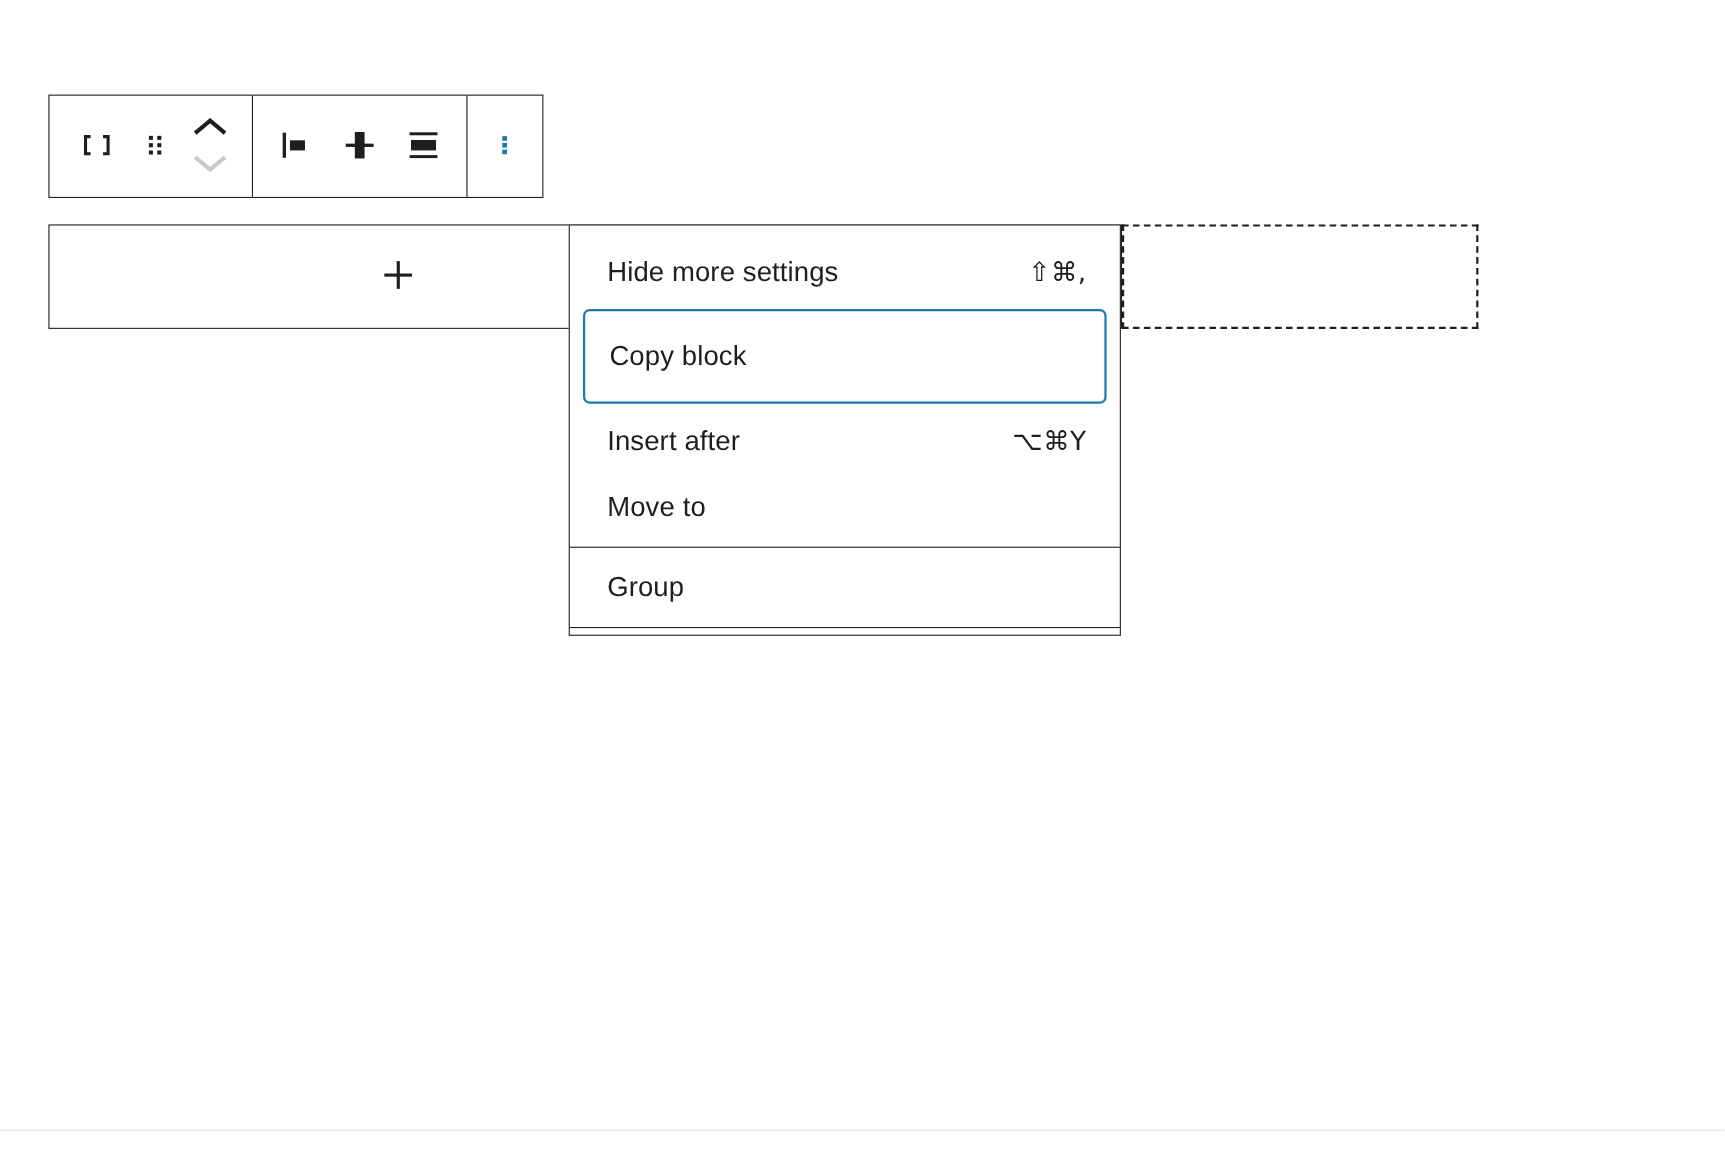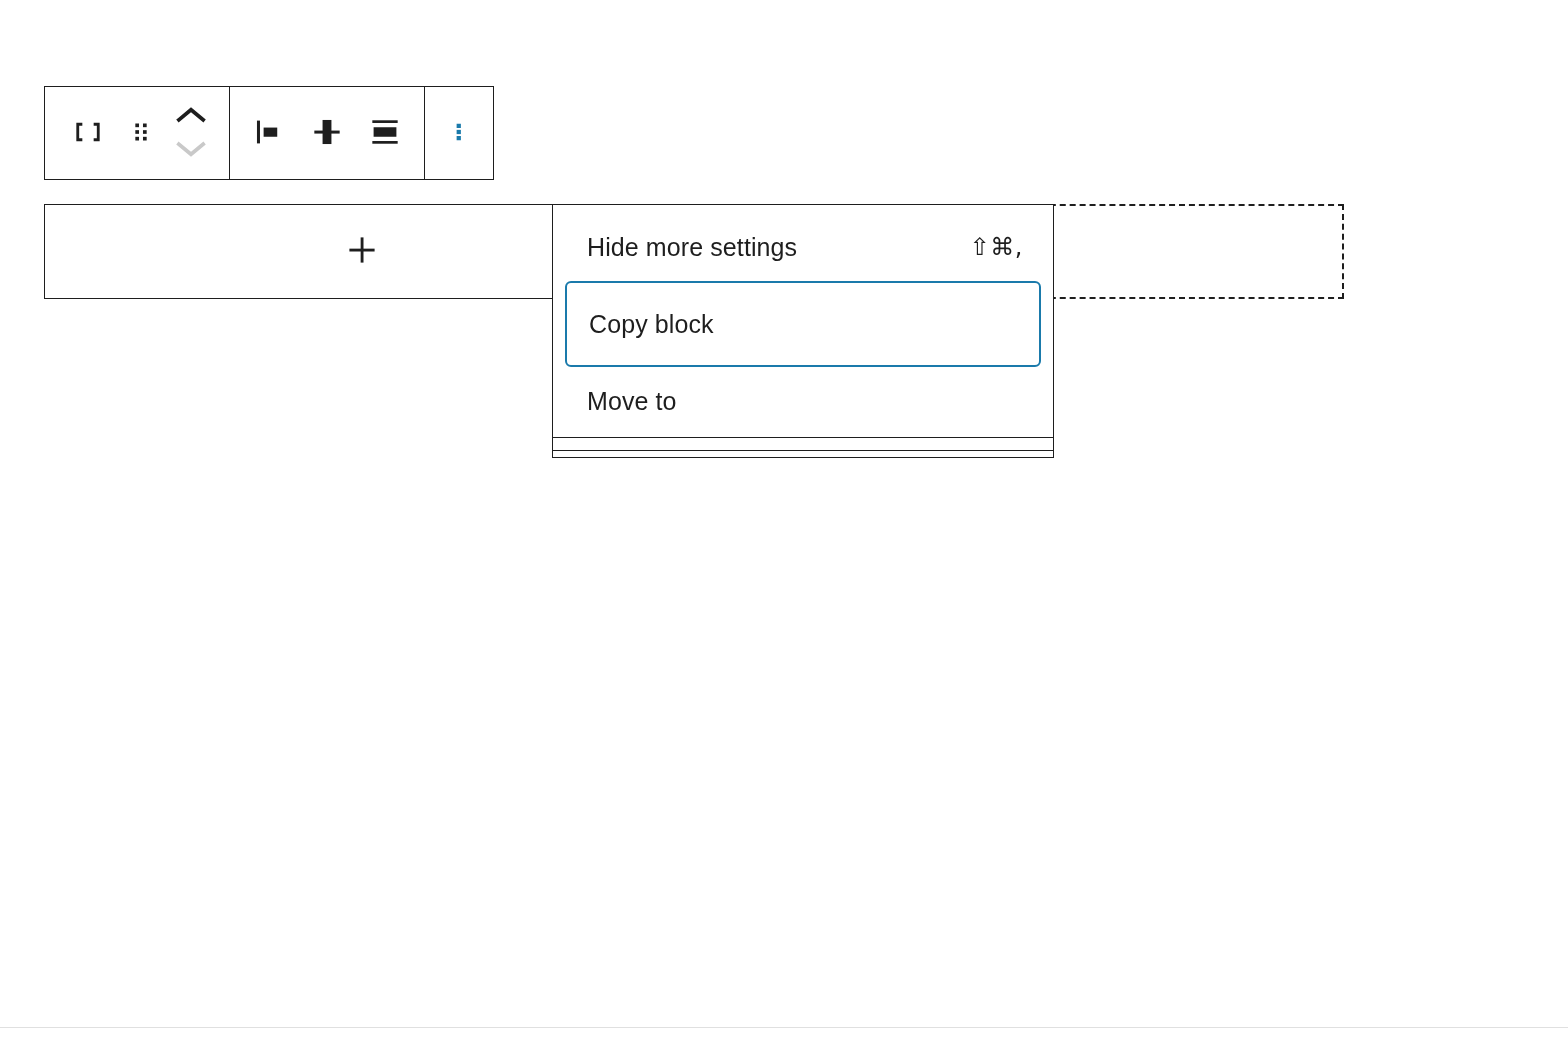--- a/index.html
+++ b/index.html
@@ -137,7 +137,6 @@
     box-sizing: border-box;
     z-index: 20;
     padding: 6px 0 6px 0;
-    margin-left: 35px;
   }
   .menu-group {
     padding: 6px 0;

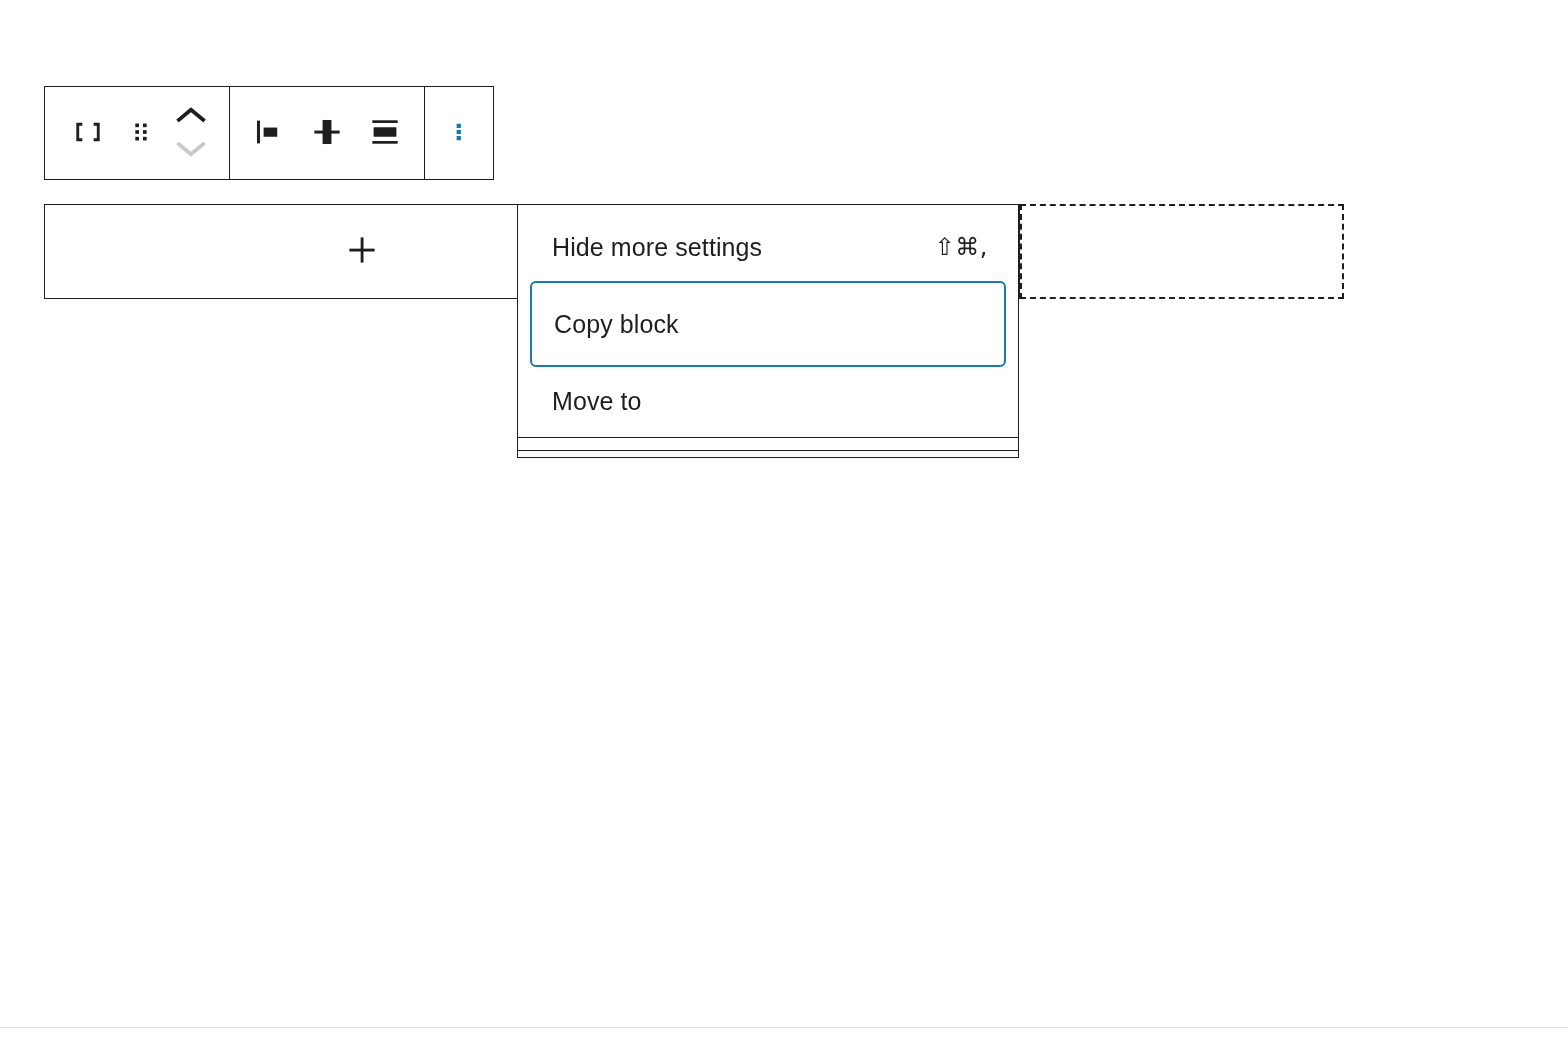--- a/index.html
+++ b/index.html
@@ -301,6 +301,10 @@
 
 
 
+      <button class="menu-item">
+        <span class="label">Insert after</span>
+        <span class="shortcut">⌥⌘Y</span>
+      </button>
 
       <button class="menu-item">
         <span class="label">Move to</span>

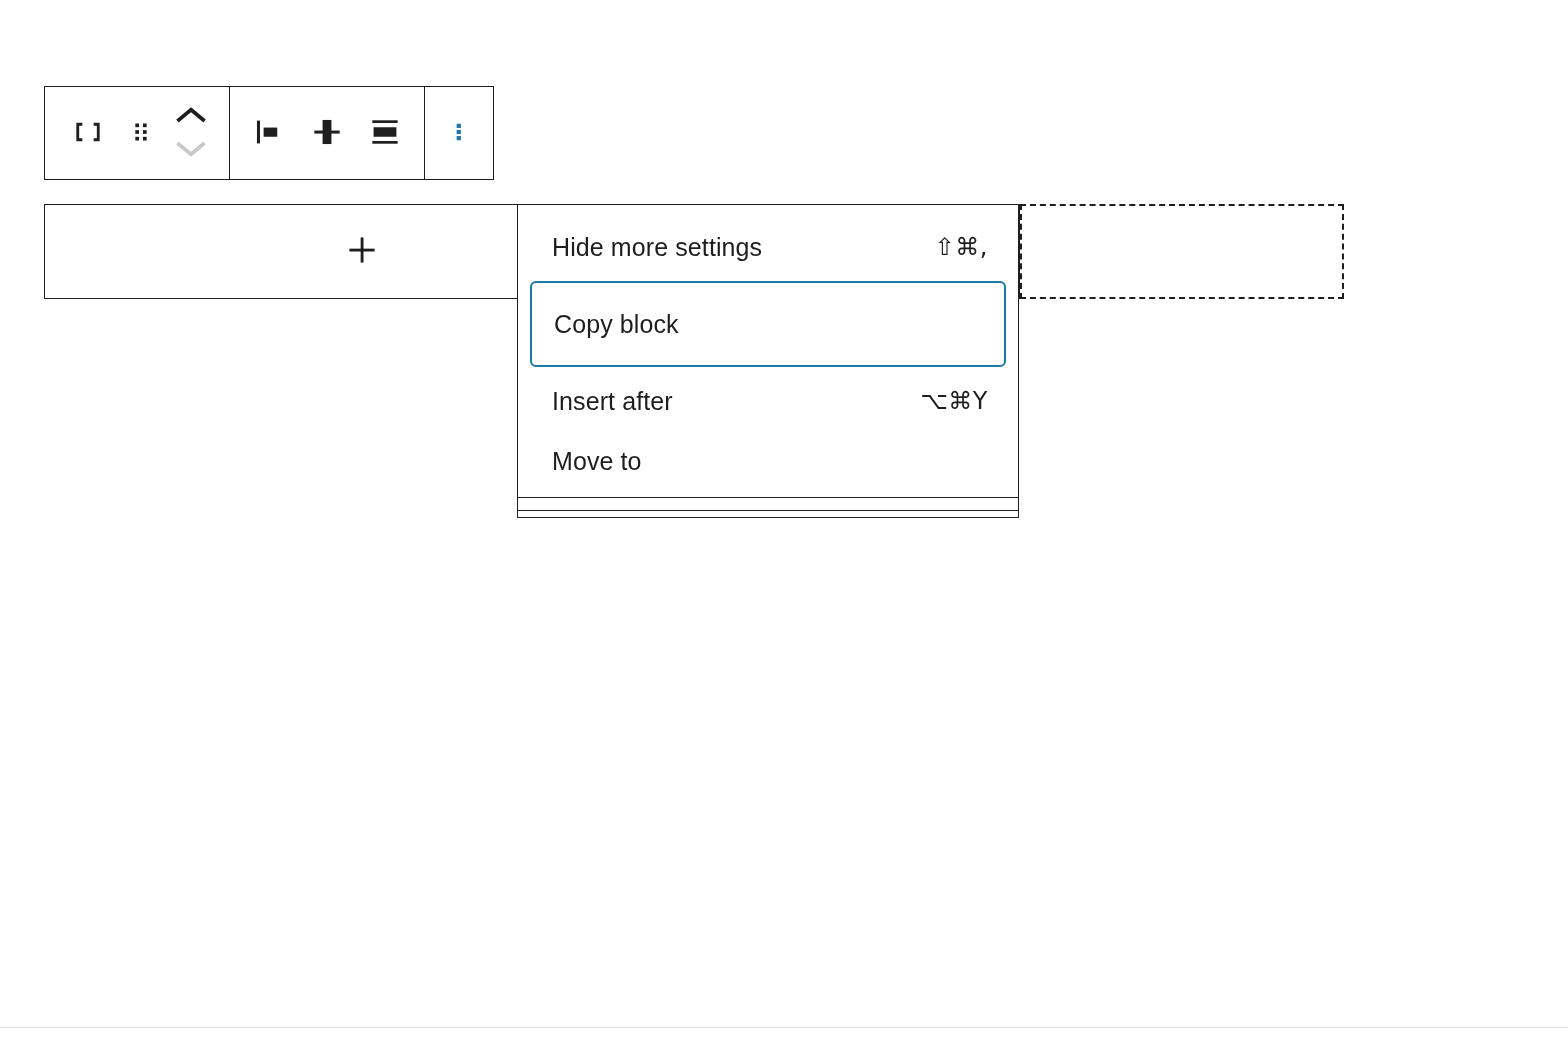--- a/index.html
+++ b/index.html
@@ -315,6 +315,10 @@
     <div class="menu-group">
 
 
+      <button class="menu-item">
+        <span class="label">Group</span>
+        <span class="shortcut"></span>
+      </button>
     </div>
 
   </div>

